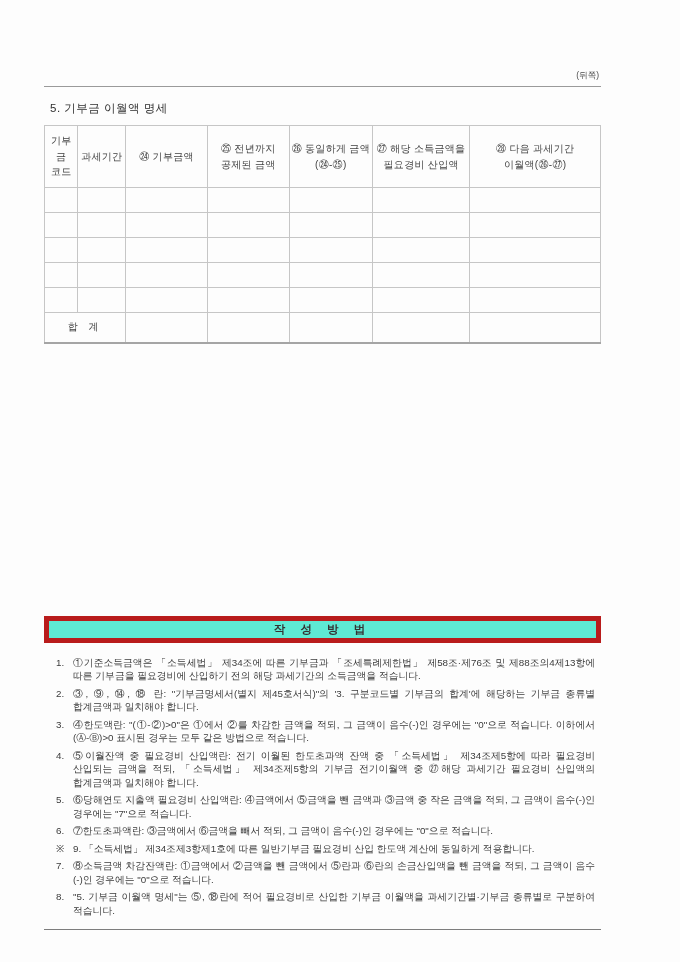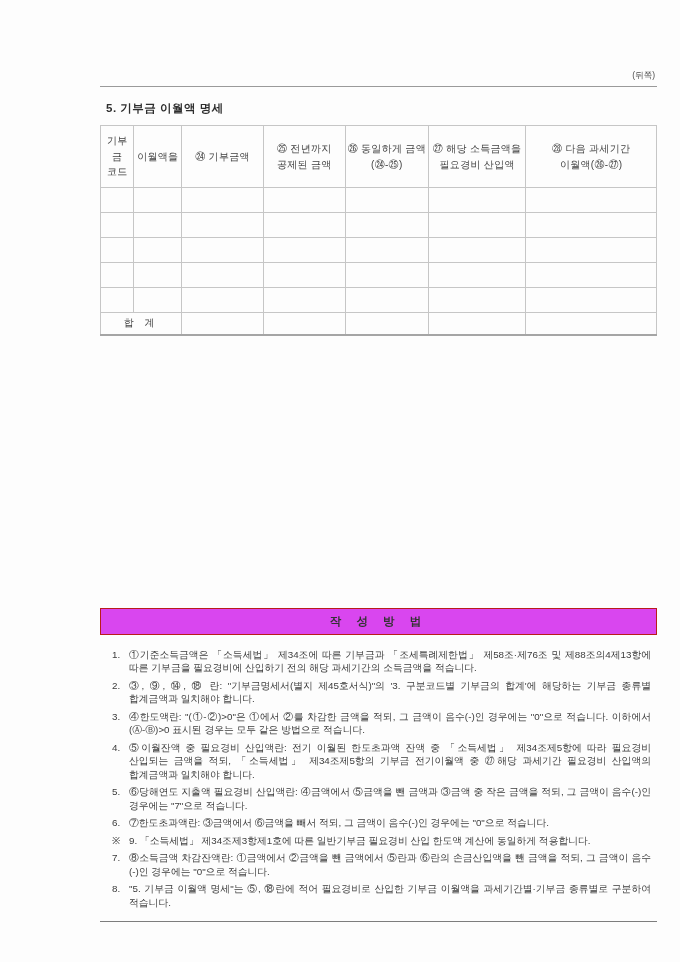--- a/index.html
+++ b/index.html
@@ -13,7 +13,7 @@
   .page {
     position: relative;
     width: 557px;
-    margin-left: 100px;
+    margin-left: 44px;
     padding-top: 70px;
   }
   .back-label {

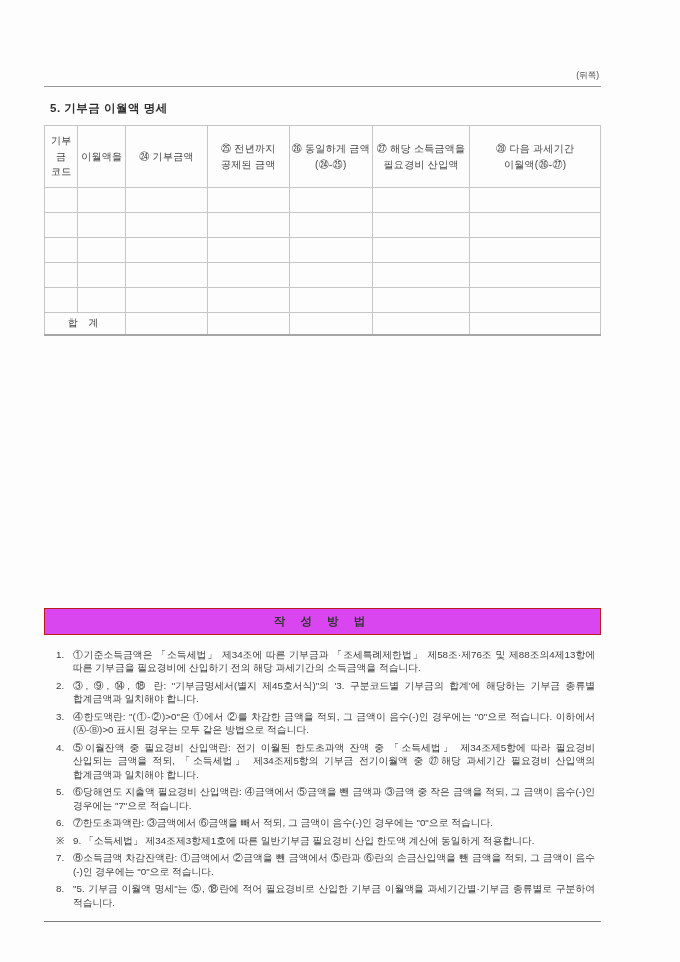--- a/index.html
+++ b/index.html
@@ -29,7 +29,7 @@
   }
   .section-title {
     font-size: 11.5px;
-    font-weight: bold;
+    font-weight: normal;
     color: #2e2e2e;
     margin-top: 14px;
     margin-left: 6px;

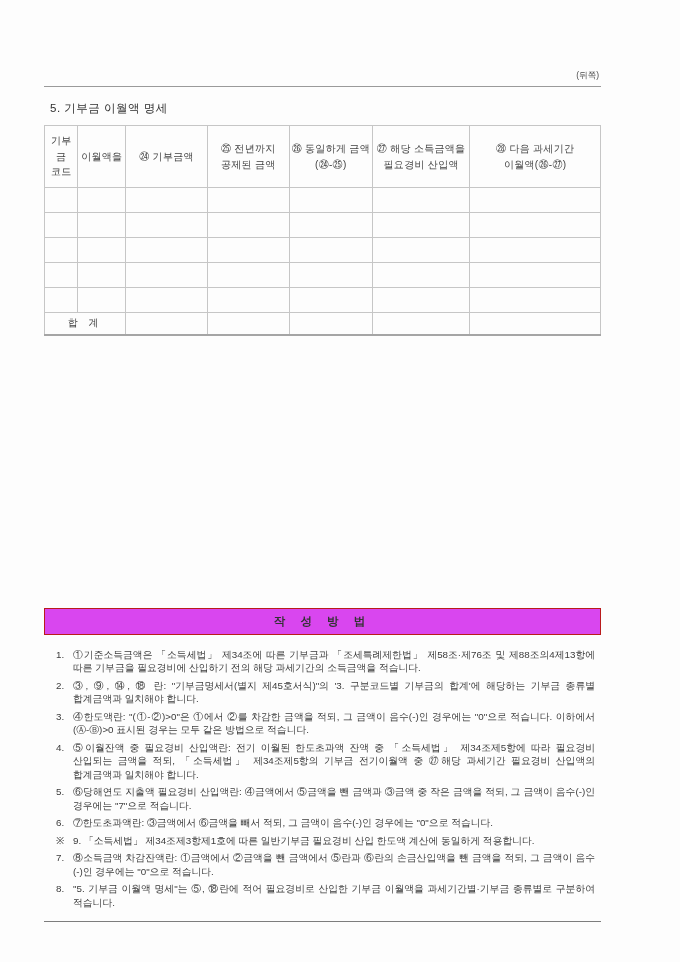--- a/index.html
+++ b/index.html
@@ -133,7 +133,7 @@
           <span class="hline">코드</span>
         </th>
         <th>
-          <span class="hline">이월액을</span>
+          <span class="hline">과세기간</span>
         </th>
         <th>
           <span class="hline">㉔ 기부금액</span>

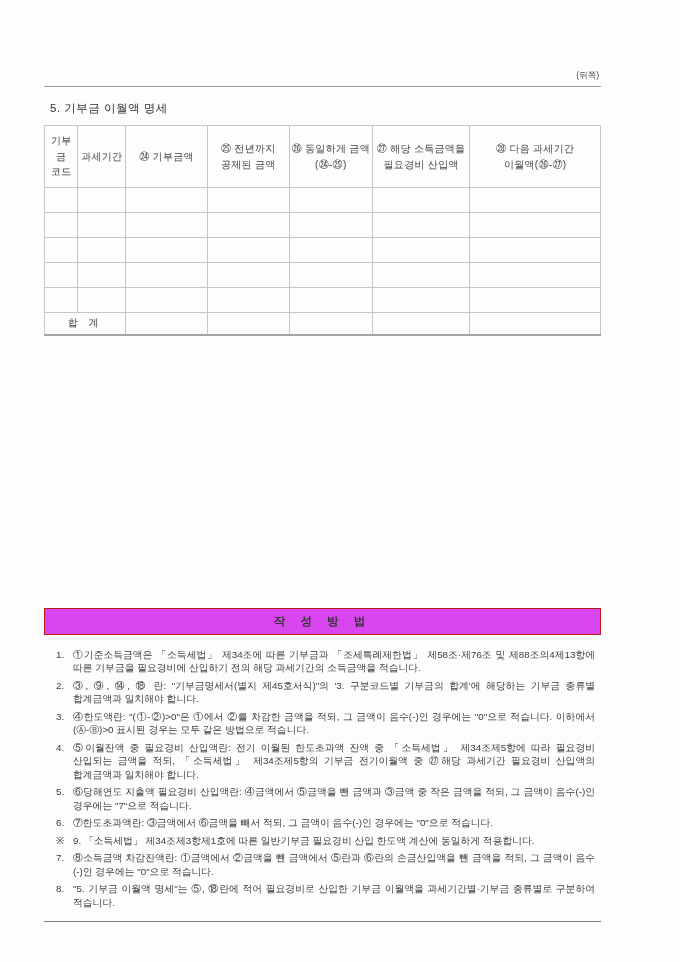--- a/index.html
+++ b/index.html
@@ -54,7 +54,7 @@
   table.carryover { border-bottom: 2px solid #a5a5a5; }
   table.carryover thead th { height: 62px; line-height: 1.55; letter-spacing: 0.3px; }
   table.carryover tbody td { height: 25px; }
-  table.carryover tr.total-row td { height: 22px; }
+  table.carryover tr.total-row td { height: 30px; }
   .hline { display: block; }
   .col-code  { width: 6.0%; }
   .col-year  { width: 8.6%; }

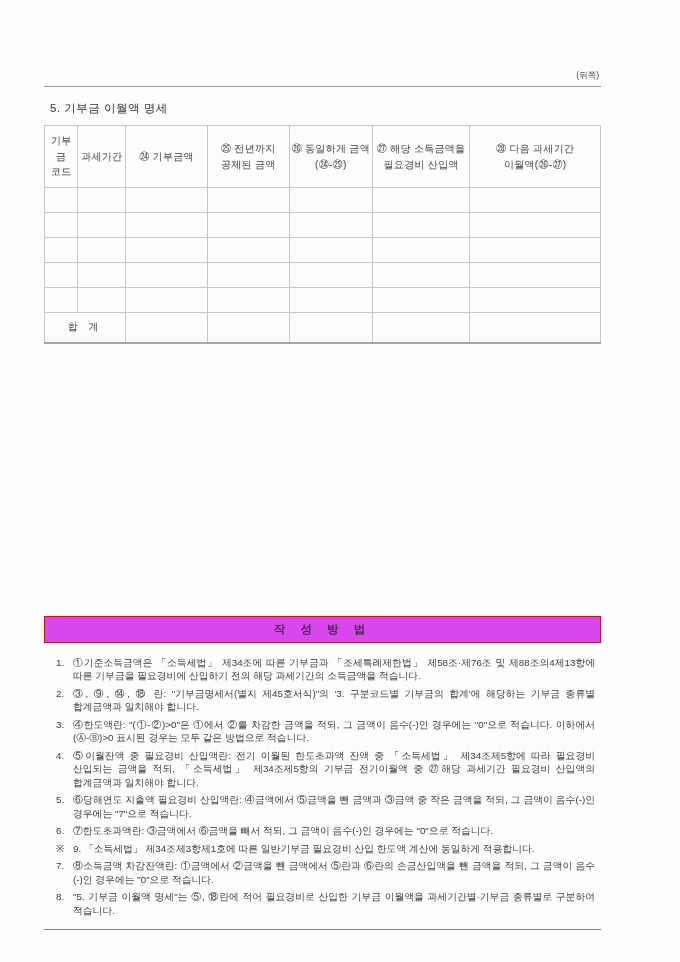--- a/index.html
+++ b/index.html
@@ -68,8 +68,8 @@
   .howto-box { margin-top: 272px; }
   .howto-title {
     height: 27px;
-    background: #d946ef;
-    border: 1px solid #b91c1c;
+    background: #5eead4;
+    border: 5px solid #b91c1c;
     display: flex;
     align-items: center;
     justify-content: center;

